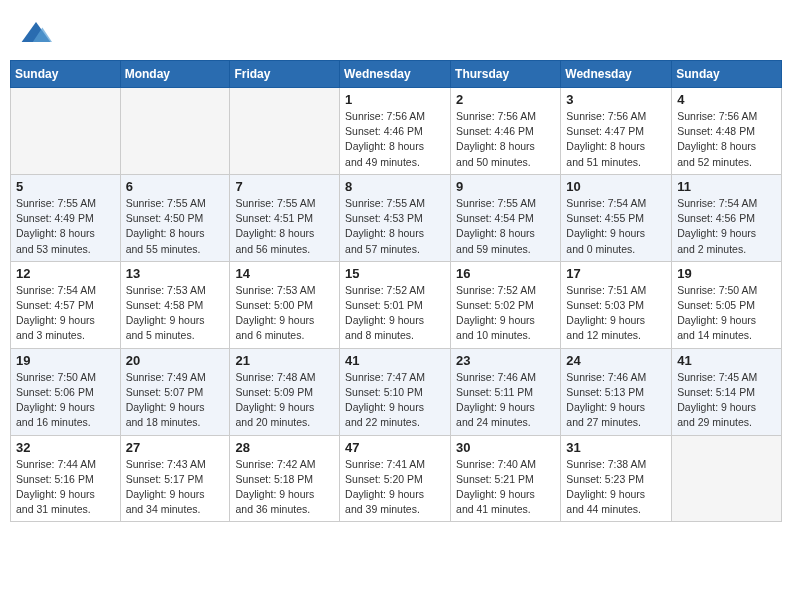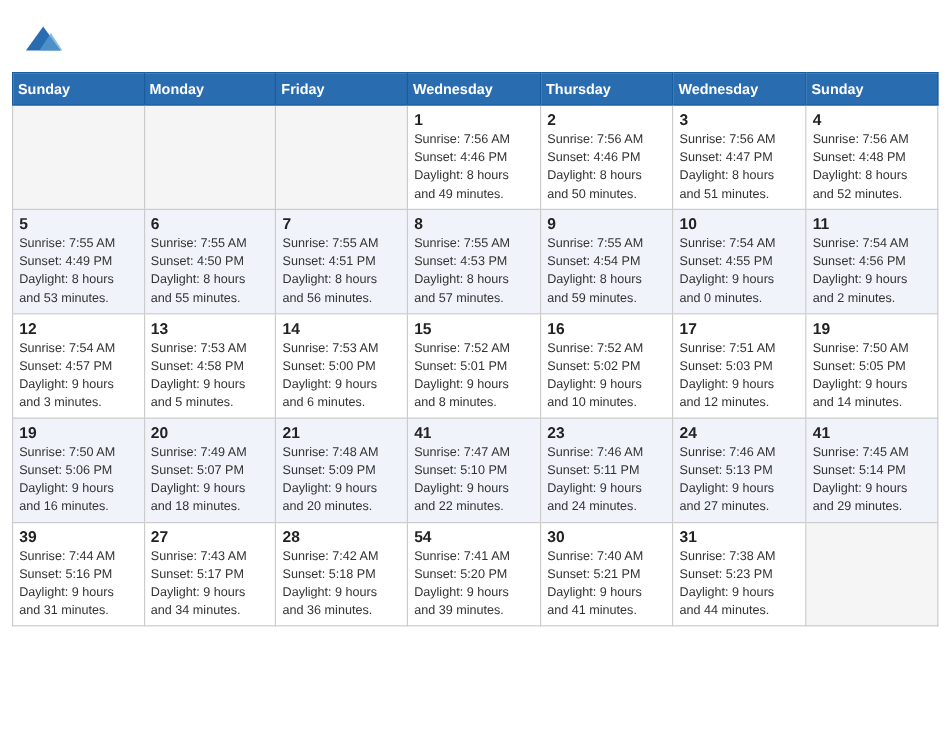--- a/index.html
+++ b/index.html
@@ -241,7 +241,7 @@
       </tr>
       <tr>
         <td>
-          <div class="day-number">39</div>
+          <div class="day-number">32</div>
           <div class="day-info">Sunrise: 7:44 AM<br>Sunset: 5:16 PM<br>Daylight: 9 hours<br>and 31 minutes.</div>
         </td>
         <td>

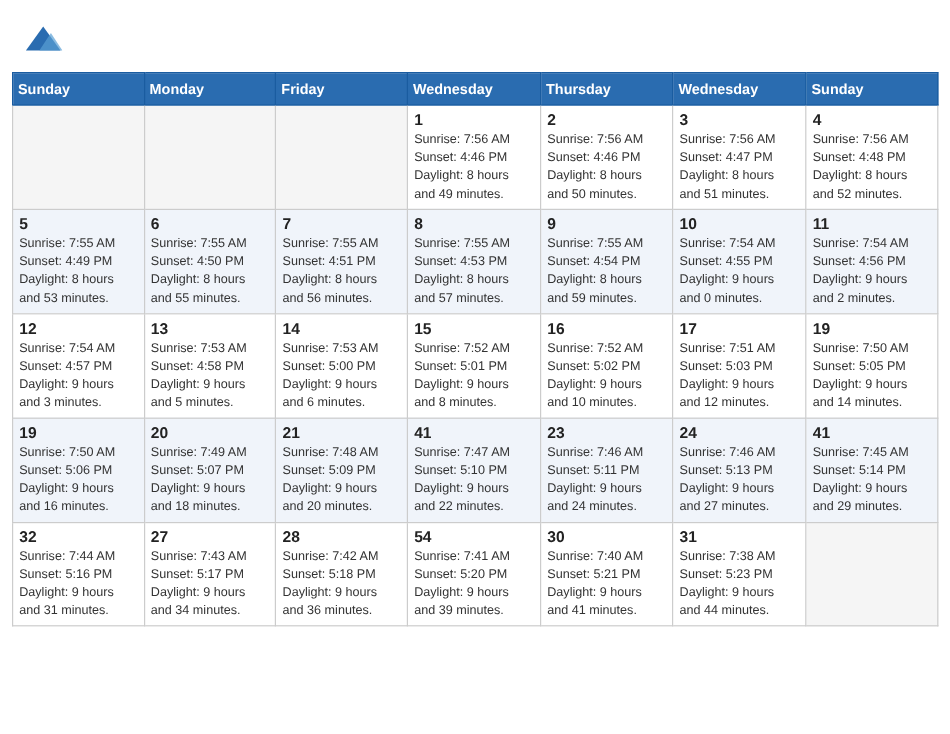--- a/index.html
+++ b/index.html
@@ -253,7 +253,7 @@
           <div class="day-info">Sunrise: 7:42 AM<br>Sunset: 5:18 PM<br>Daylight: 9 hours<br>and 36 minutes.</div>
         </td>
         <td>
-          <div class="day-number">54</div>
+          <div class="day-number">47</div>
           <div class="day-info">Sunrise: 7:41 AM<br>Sunset: 5:20 PM<br>Daylight: 9 hours<br>and 39 minutes.</div>
         </td>
         <td>

